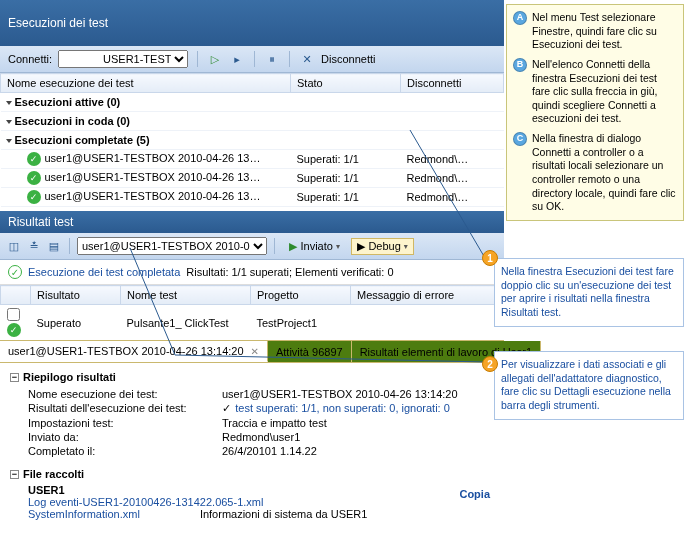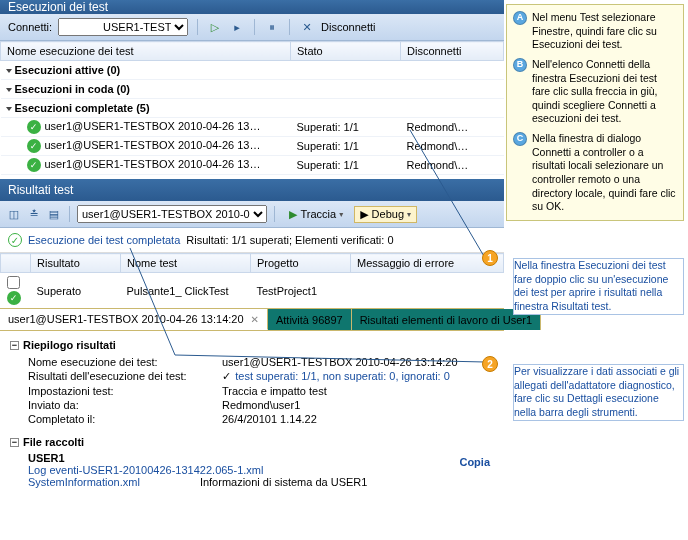--- a/index.html
+++ b/index.html
@@ -6,7 +6,7 @@
   body { font-family: "Segoe UI", Tahoma, sans-serif; font-size: 11px; color: #000; background: #fff; width: 688px; height: 540px; position: relative; overflow: hidden; }
   
   
-  .titlebar { background: linear-gradient(#3a6ea5, #2b5a8f); color: #fff; padding: 0 8px; font-size: 12px; }
+  .titlebar { background: linear-gradient(#3a6ea5, #2b5a8f); color: #fff; padding: 16px 8px; font-size: 12px; }
   .connectbar { background: linear-gradient(#dbe7f6, #c3d6ee); border-bottom: 1px solid #9fb7d4; padding: 4px 8px; display: flex; align-items: center; gap: 6px; }
   .connectbar select { font-size: 11px; width: 130px; height: 18px; padding-left: 40px; }
   .tbicon { width: 16px; height: 16px; display: inline-flex; align-items: center; justify-content: center; color: #2b5a8f; }

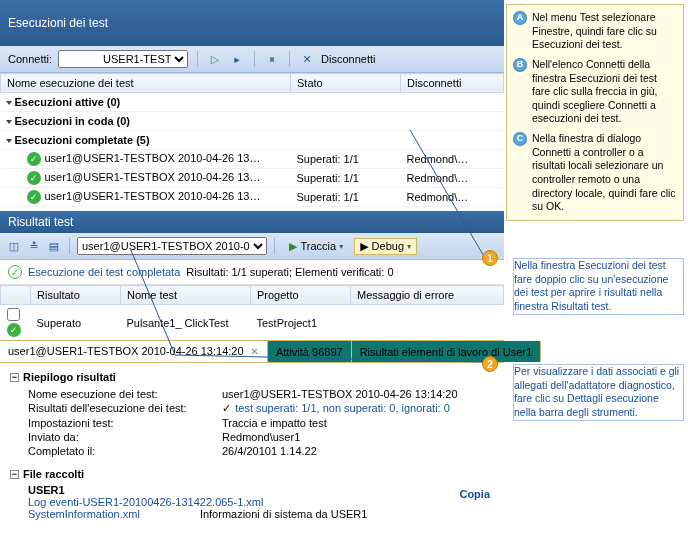--- a/index.html
+++ b/index.html
@@ -136,7 +136,7 @@
     <span class="sep"></span>
     <span class="btn">
         <span class="green-play">▶</span>
-        <span>Traccia</span>
+        <span>Inviato</span>
         <span class="chev">▾</span>
       </span>
     <span class="dbgbtn">

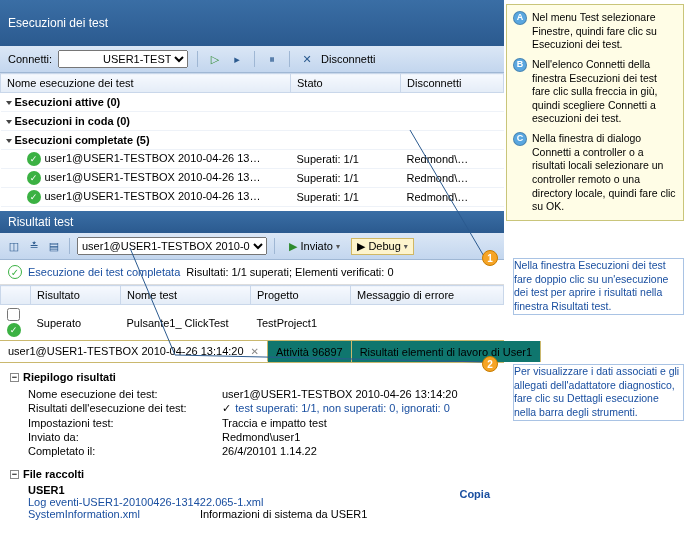--- a/index.html
+++ b/index.html
@@ -56,7 +56,7 @@
   .badge { width:14px; height:14px; border-radius:50%; color:#fff; font-size:9px; display:flex; align-items:center; justify-content:center; flex-shrink:0; font-weight:bold; border:1px solid rgba(0,0,0,.2);}
   .bA{background:#5aa7e0;} .bB{background:#5aa7e0;} .bC{background:#5aa7e0;}
   
-  .side-note { position:absolute; right:4px; width:171px; background:#fff; border:1px solid #a9c3e4; color:#1a4fa0; font-size:10.5px; line-height:1.3; z-index:5;}
+  .side-note { position:absolute; right:4px; width:190px; background:#fff; border:1px solid #a9c3e4; color:#1a4fa0; padding:6px; font-size:10.5px; line-height:1.3; z-index:5;}
   .note1 { top:258px; }
   .note2 { top:364px;margin-left:13px; }
   .num-badge { position:absolute; width:16px; height:16px; border-radius:50%; background:#f6a425; border:1px solid #c77c00; color:#fff; font-size:10px; display:flex; align-items:center; justify-content:center; font-weight:bold; z-index:6;}

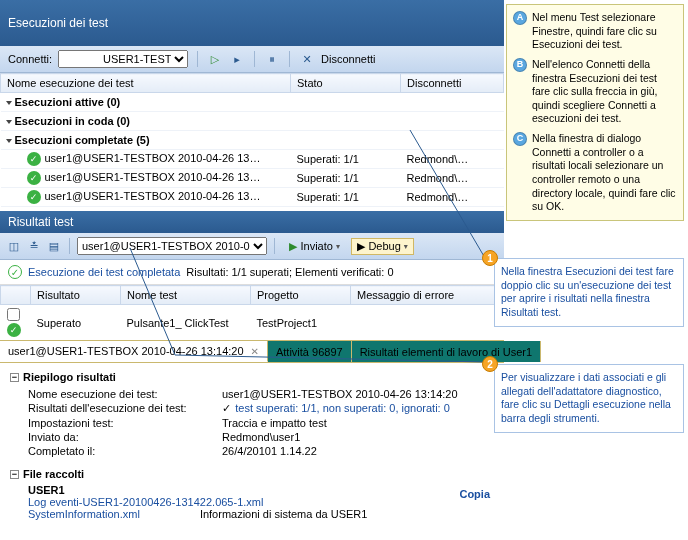--- a/index.html
+++ b/index.html
@@ -38,7 +38,7 @@
   
   
   .tabbar { display:flex; background:#e8dcc0; border-top:1px solid #cab86e; border-bottom:1px solid #cab86e; font-size:11px;}
-  .tab { padding:4px 8px; display:flex; align-items:center; gap:4px; background:#0f766e; border-right:1px solid #cab86e; white-space:nowrap;}
+  .tab { padding:4px 8px; display:flex; align-items:center; gap:4px; background:#4d7c0f; border-right:1px solid #cab86e; white-space:nowrap;}
   .tab.active { background:#fff; border-bottom:1px solid #fff; }
   .tab .x { color:#888; font-size:10px; margin-left:3px;}
   

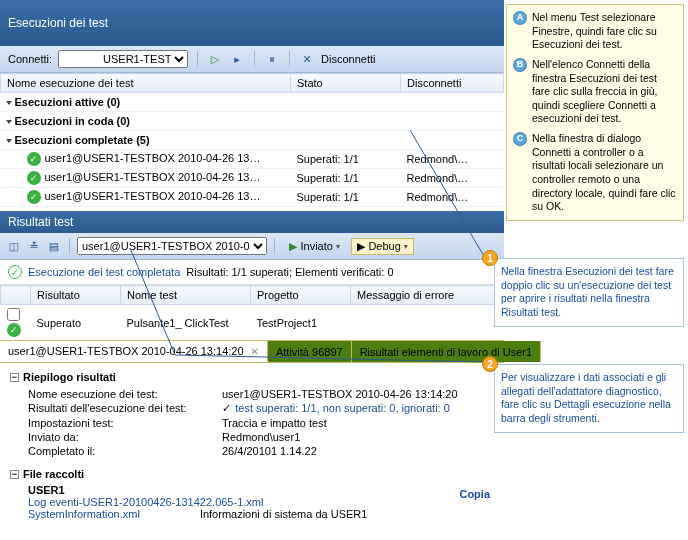--- a/index.html
+++ b/index.html
@@ -58,7 +58,7 @@
   
   .side-note { position:absolute; right:4px; width:190px; background:#fff; border:1px solid #a9c3e4; color:#1a4fa0; padding:6px; font-size:10.5px; line-height:1.3; z-index:5;}
   .note1 { top:258px; }
-  .note2 { top:364px;margin-left:13px; }
+  .note2 { top:351px;margin-left:13px; }
   .num-badge { position:absolute; width:16px; height:16px; border-radius:50%; background:#f6a425; border:1px solid #c77c00; color:#fff; font-size:10px; display:flex; align-items:center; justify-content:center; font-weight:bold; z-index:6;}
   .n1 { right:190px; top:250px; }
   .n2 { right:190px; top:356px; }

